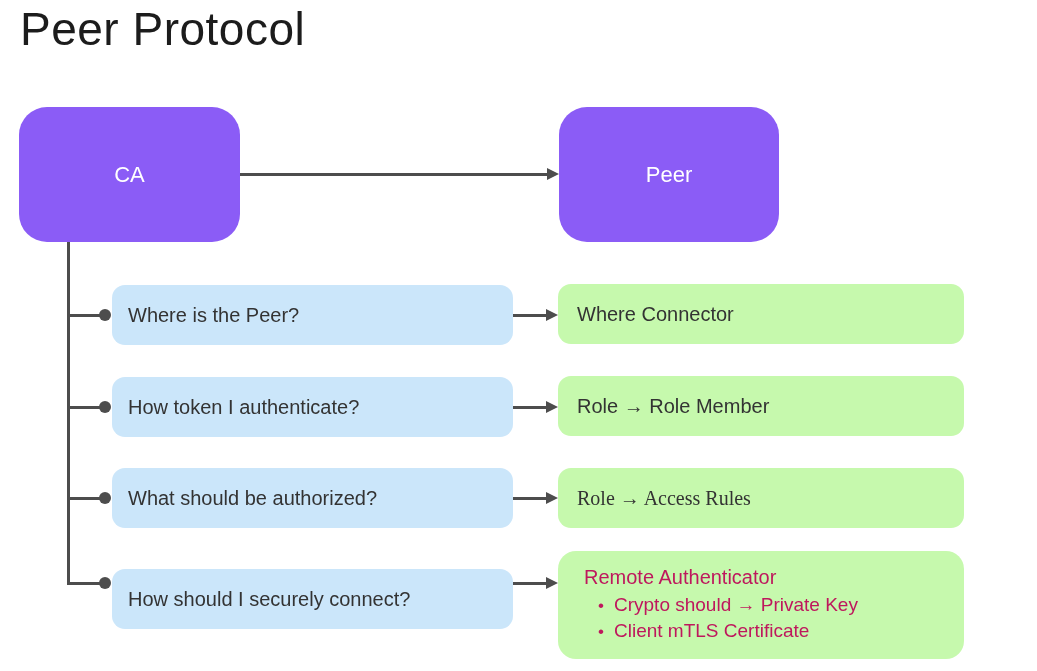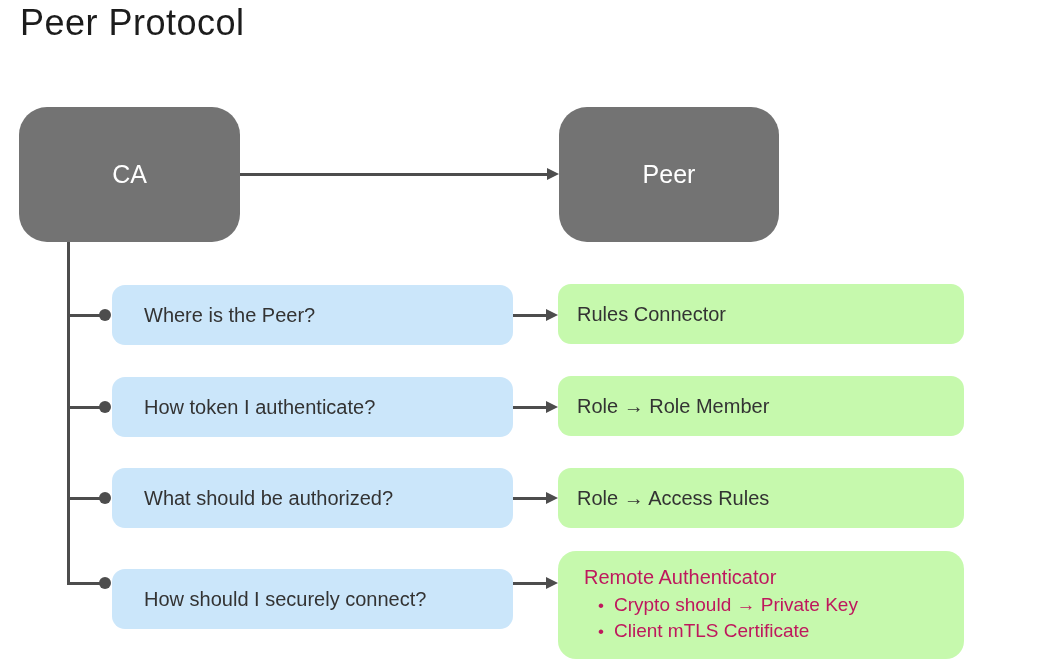--- a/index.html
+++ b/index.html
@@ -13,7 +13,7 @@
   }
   .title {
     position: absolute; left: 20px; top: 2px;
-    font-size: 36px; font-weight: 400; color: #1c1c1c;
+    font-size: 46px; font-weight: 400; color: #1c1c1c;
     letter-spacing: 0.5px; white-space: nowrap;
   }
   .node {

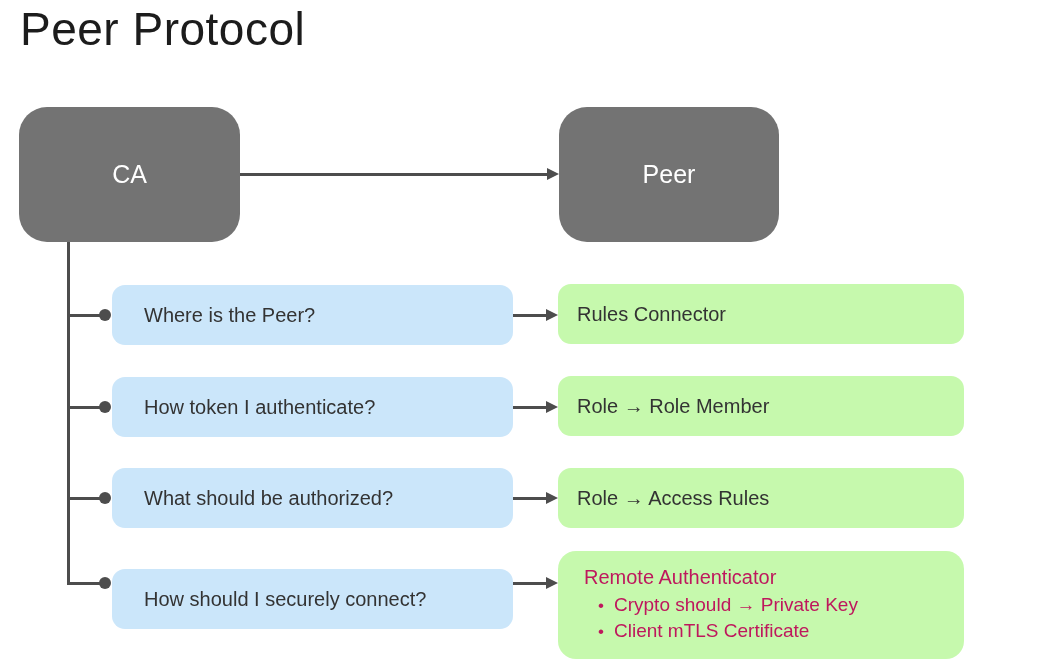--- a/index.html
+++ b/index.html
@@ -17,9 +17,9 @@
     letter-spacing: 0.5px; white-space: nowrap;
   }
   .node {
-    position: absolute; background: #737373; border-radius: 28px;
+    position: absolute; background: #8b5cf6; border-radius: 28px;
     display: flex; align-items: center; justify-content: center;
-    color: #ffffff; font-size: 25px;
+    color: #ffffff; font-size: 22px;
   }
   .node-ca  { left: 19px;  top: 107px; width: 221px; height: 135px; }
   .node-peer{ left: 559px; top: 107px; width: 220px; height: 135px; }

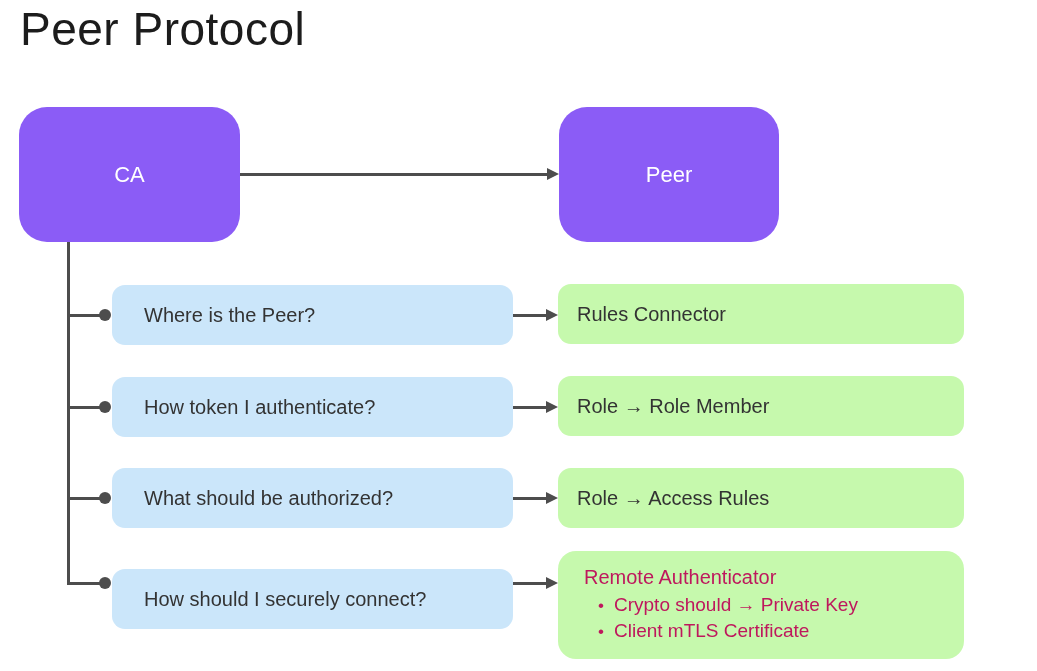--- a/index.html
+++ b/index.html
@@ -40,7 +40,7 @@
     position: absolute; left: 112px; width: 401px; height: 60px;
     background: #cbe6fa; border-radius: 13px;
     display: flex; align-items: center;
-    padding-left: 32px; font-size: 20px; color: #333333;
+    padding-left: 16px; font-size: 20px; color: #333333;
   }
   .abox {
     position: absolute; left: 558px; width: 406px; height: 60px;

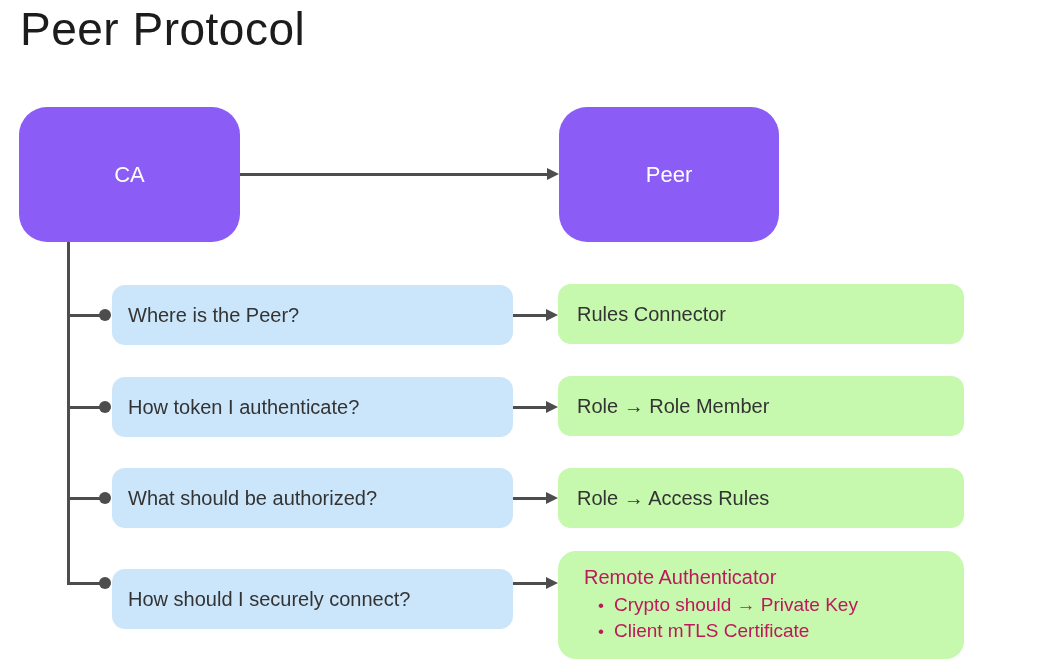--- a/index.html
+++ b/index.html
@@ -86,7 +86,7 @@
   <div class="hline" style="left:513px; top:314px; width:34px;"></div>
   <div class="arrowhead" style="left:546px; top:309px;"></div>
   <div class="abox" style="top:284px;">
-    <span>Rules Connector</span>
+    <span>Where Connector</span>
   </div>
 
   <div class="hline" style="left:67px; top:406px; width:34px;"></div>

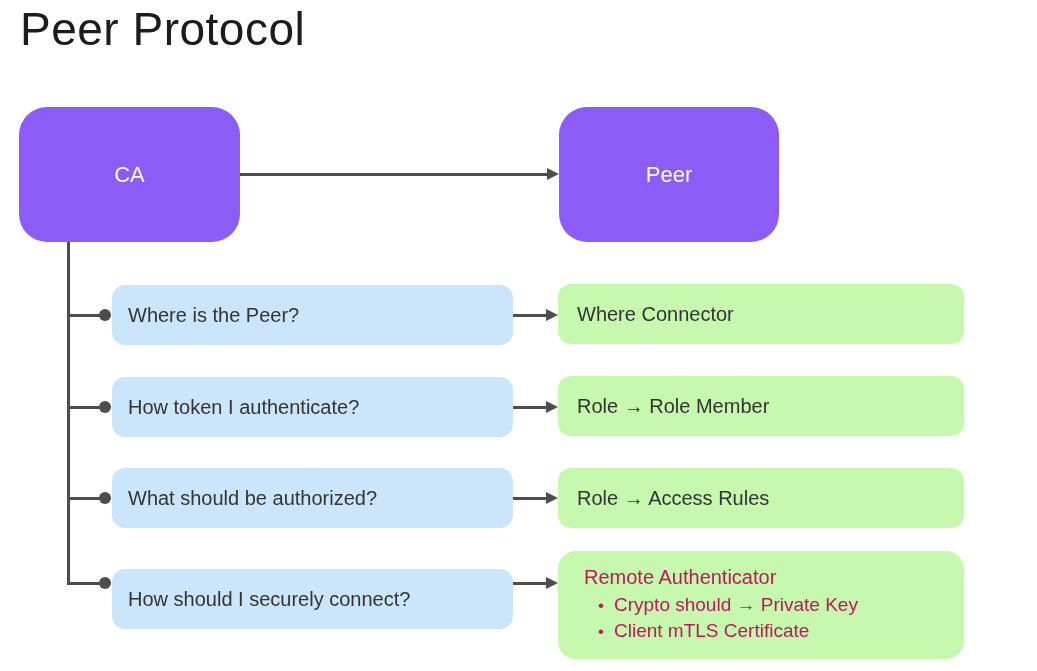--- a/index.html
+++ b/index.html
@@ -107,7 +107,7 @@
   </div>
   <div class="hline" style="left:513px; top:497px; width:34px;"></div>
   <div class="arrowhead" style="left:546px; top:492px;"></div>
-  <div class="abox" style="top:468px;">
+  <div class="abox" style="top:468px;font-family:Liberation Serif, serif;">
     <span>Role  →  Access Rules</span>
   </div>
 

